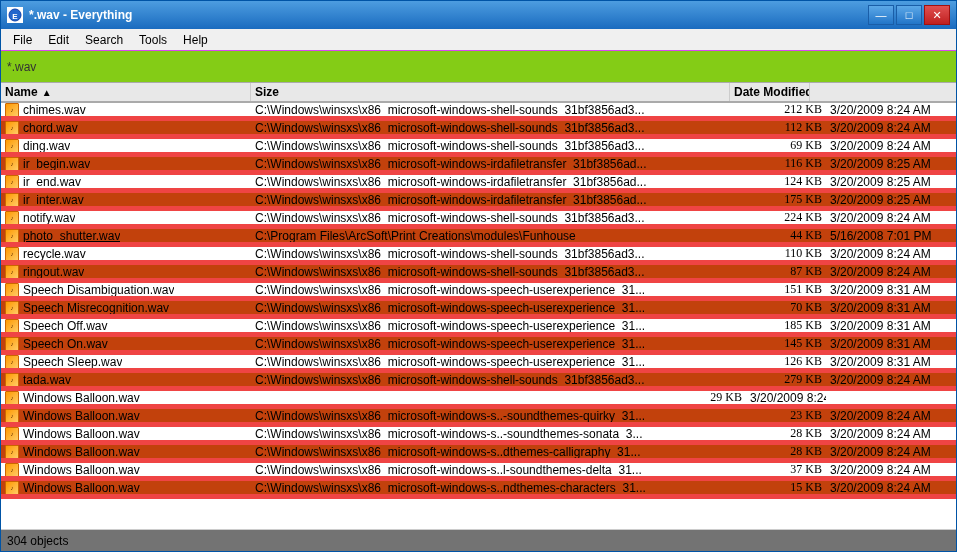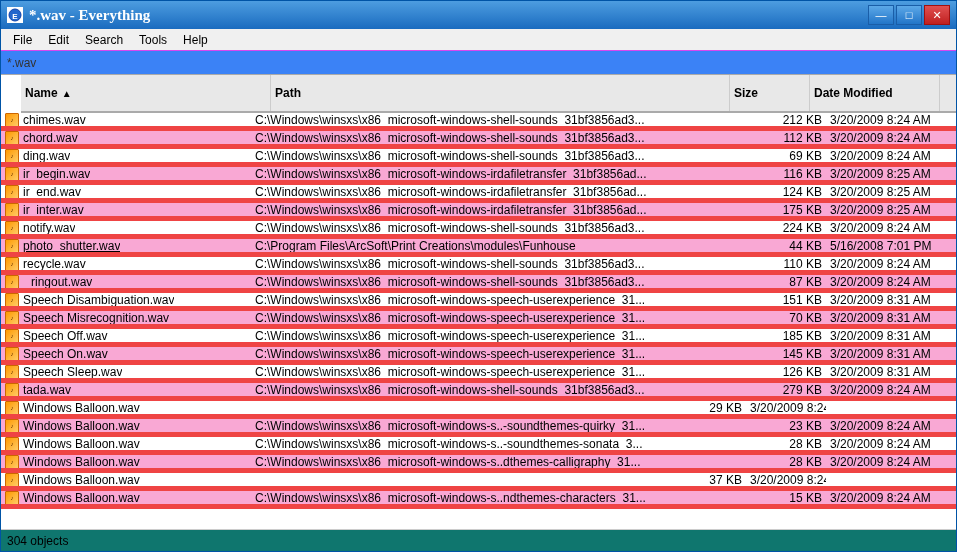--- a/index.html
+++ b/index.html
@@ -42,10 +42,9 @@
       font-size: 10px;
     }
     .title-text {
-      font-size: 15px;
+      font-size: 12px;
       font-weight: bold;
       color: white;
-      font-family: Liberation Serif, serif;
     }
     .title-buttons {
       display: flex;

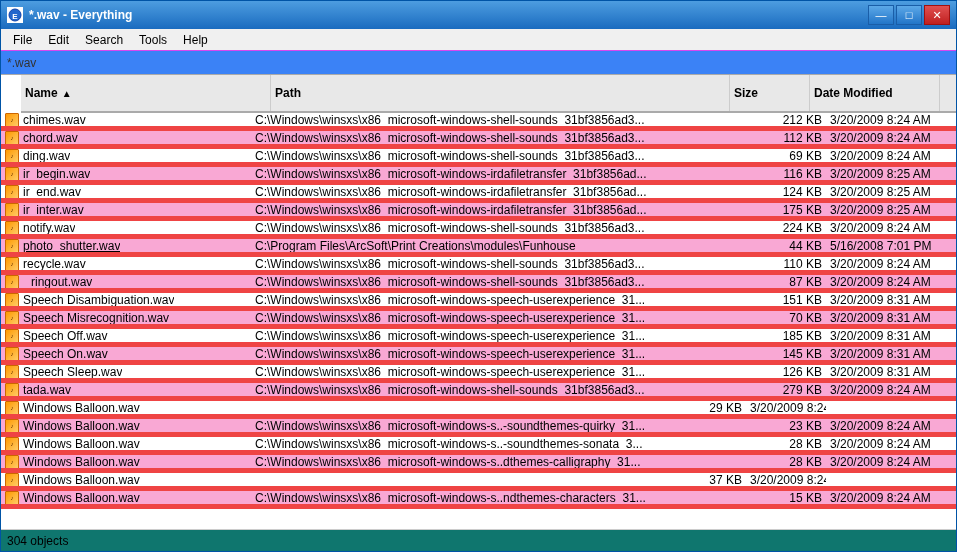--- a/index.html
+++ b/index.html
@@ -81,8 +81,8 @@
       color: #000;
     }
     .search-bar {
-      height: 24px;
-      background: #3b82f6;
+      height: 32px;
+      background: #84cc16;
       border-bottom: 1px solid #aaa;
       display: flex;
       align-items: center;

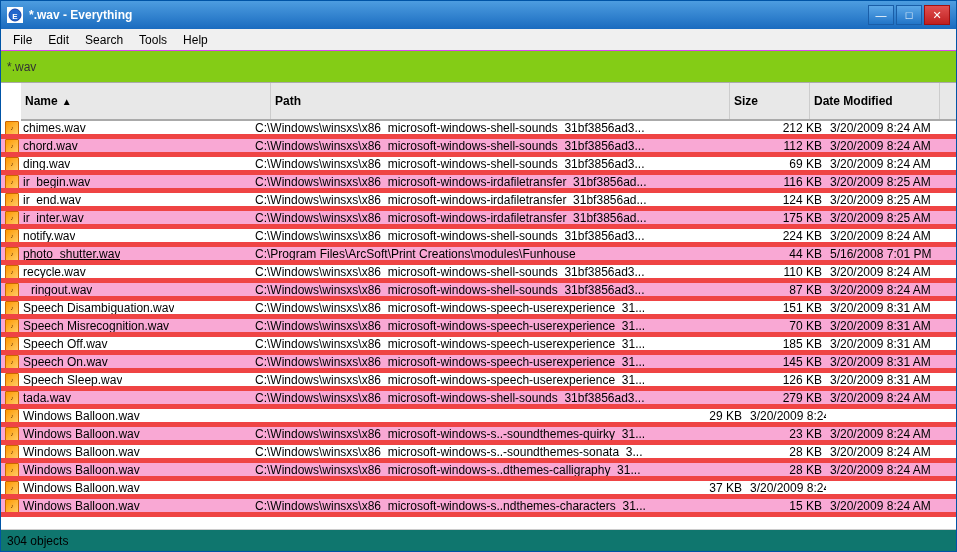--- a/index.html
+++ b/index.html
@@ -105,9 +105,8 @@
       grid-template-columns: 250px 1fr 80px 130px 16px;
       background: #e8e8e8;
       border-bottom: 2px solid #aaa;
-      height: 38px;
-      align-items: center;
-      margin-left: 20px;
+      height: 20px;
+      align-items: center;
     }
     .list-header-cell {
       font-size: 12px;

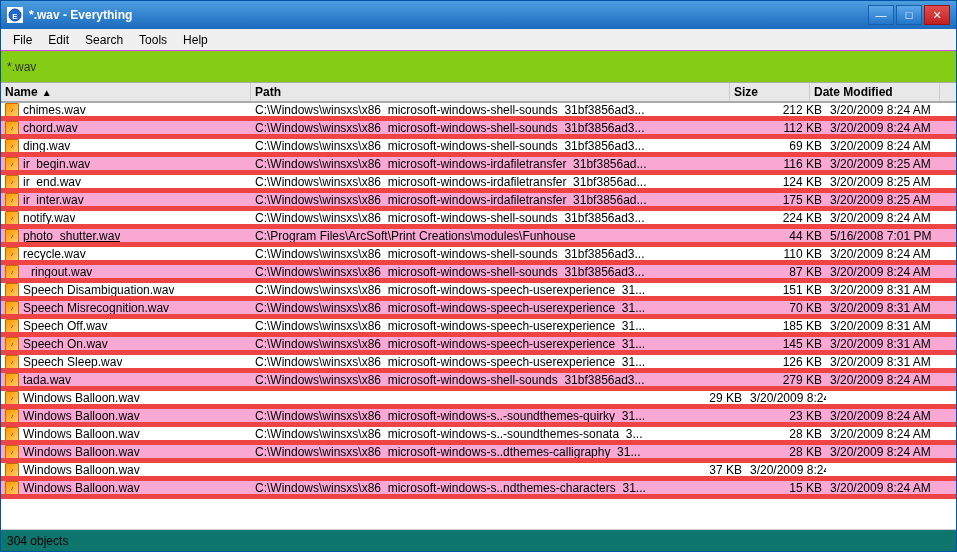--- a/index.html
+++ b/index.html
@@ -221,9 +221,6 @@
         <span class="sort-arrow">▲</span>
       </div>
       <div class="list-header-cell">
-        <span>Path</span>
-      </div>
-      <div class="list-header-cell">
         <span>Size</span>
       </div>
       <div class="list-header-cell">

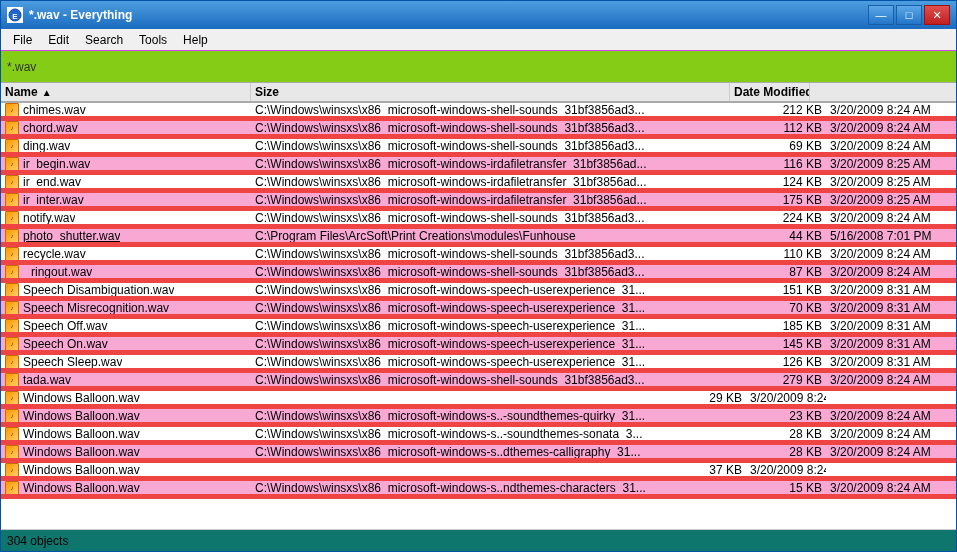--- a/index.html
+++ b/index.html
@@ -164,7 +164,7 @@
       justify-content: center;
       font-weight: bold;
     }
-    .size-cell { text-align: right; justify-content: flex-end; }
+    .size-cell { text-align: right; justify-content: flex-end; font-family: Liberation Serif, serif; }
     .status-bar {
       height: 22px;
       background: #0f766e;

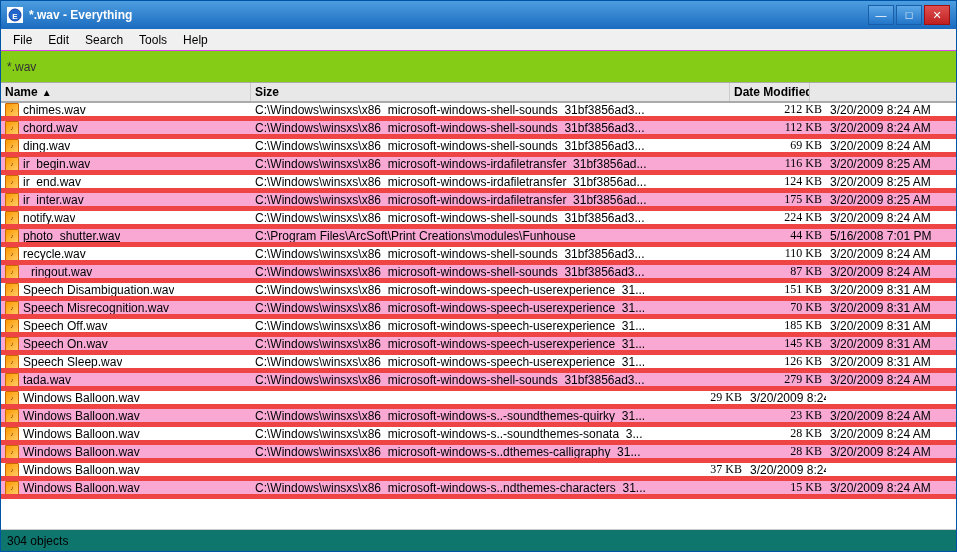--- a/index.html
+++ b/index.html
@@ -135,7 +135,7 @@
       border-bottom: 5px solid #ef4444;
       cursor: pointer;
     }
-    .file-row.alt { background: #f9a8d4; }
+    .file-row.alt { background: #c2410c; }
     .file-cell {
       font-size: 12px;
       padding: 0 4px;

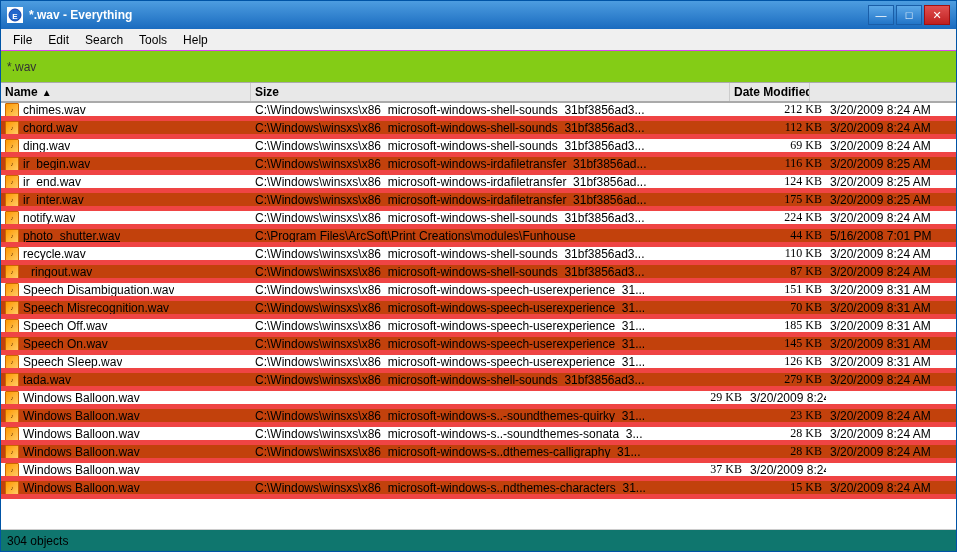--- a/index.html
+++ b/index.html
@@ -314,7 +314,7 @@
         <div class="file-row alt">
           <div class="file-cell file-name-cell">
             <div class="wav-icon">♪</div>
-            <span style="overflow: hidden; text-overflow: ellipsis; white-space: nowrap; margin-left: 8px;">ringout.wav</span>
+            <span style="overflow: hidden; text-overflow: ellipsis; white-space: nowrap;">ringout.wav</span>
           </div>
           <div class="file-cell">C:\Windows\winsxs\x86_microsoft-windows-shell-sounds_31bf3856ad3...</div>
           <div class="file-cell size-cell">87 KB</div>

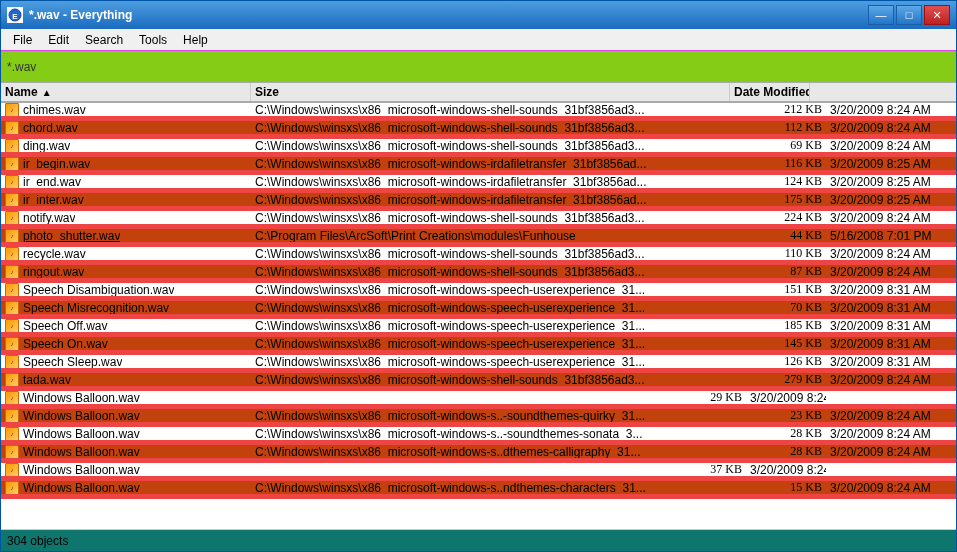--- a/index.html
+++ b/index.html
@@ -414,6 +414,7 @@
             <div class="wav-icon">♪</div>
             <span style="overflow: hidden; text-overflow: ellipsis; white-space: nowrap;">Windows Balloon.wav</span>
           </div>
+          <div class="file-cell">C:\Windows\winsxs\x86_microsoft-windows-s..l-soundthemes-delta_31...</div>
           <div class="file-cell size-cell">37 KB</div>
           <div class="file-cell">3/20/2009 8:24 AM</div>
         </div>

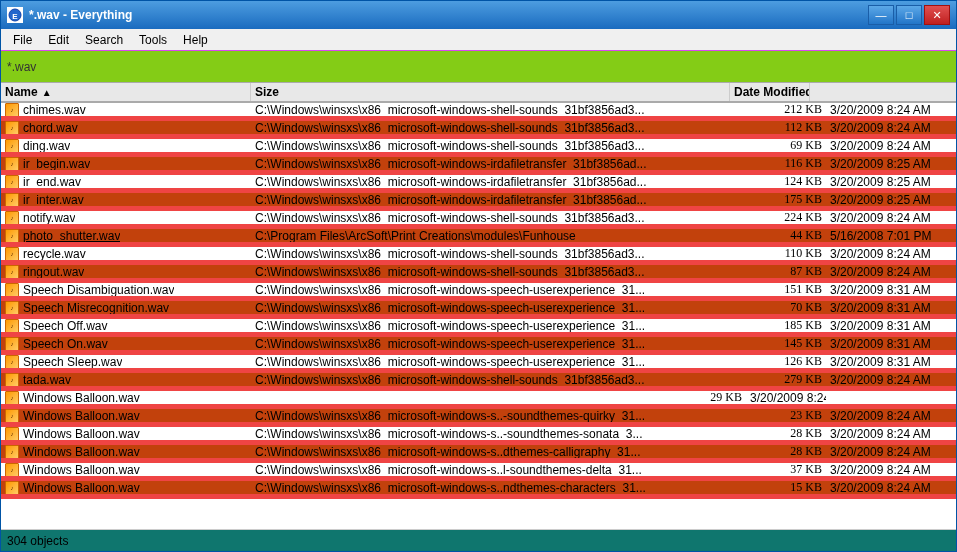--- a/index.html
+++ b/index.html
@@ -167,7 +167,7 @@
     .size-cell { text-align: right; justify-content: flex-end; font-family: Liberation Serif, serif; }
     .status-bar {
       height: 22px;
-      background: #0f766e;
+      background: #737373;
       border-top: 1px solid #ccc;
       display: flex;
       align-items: center;

